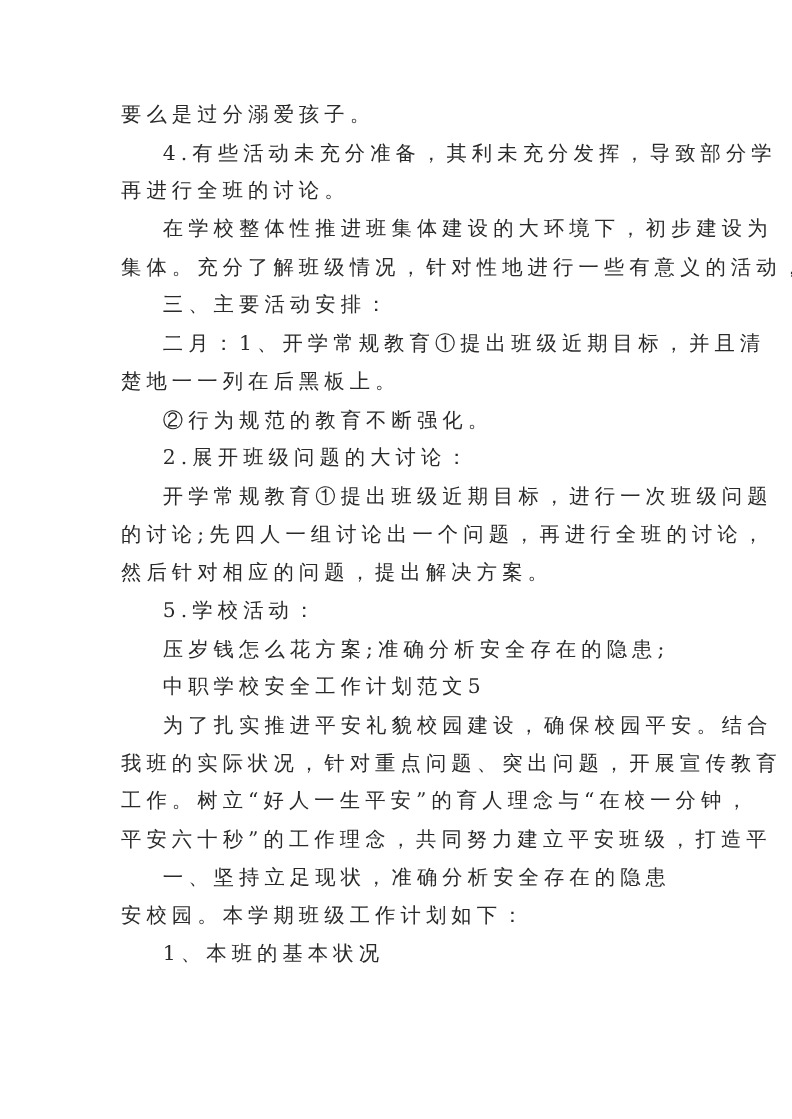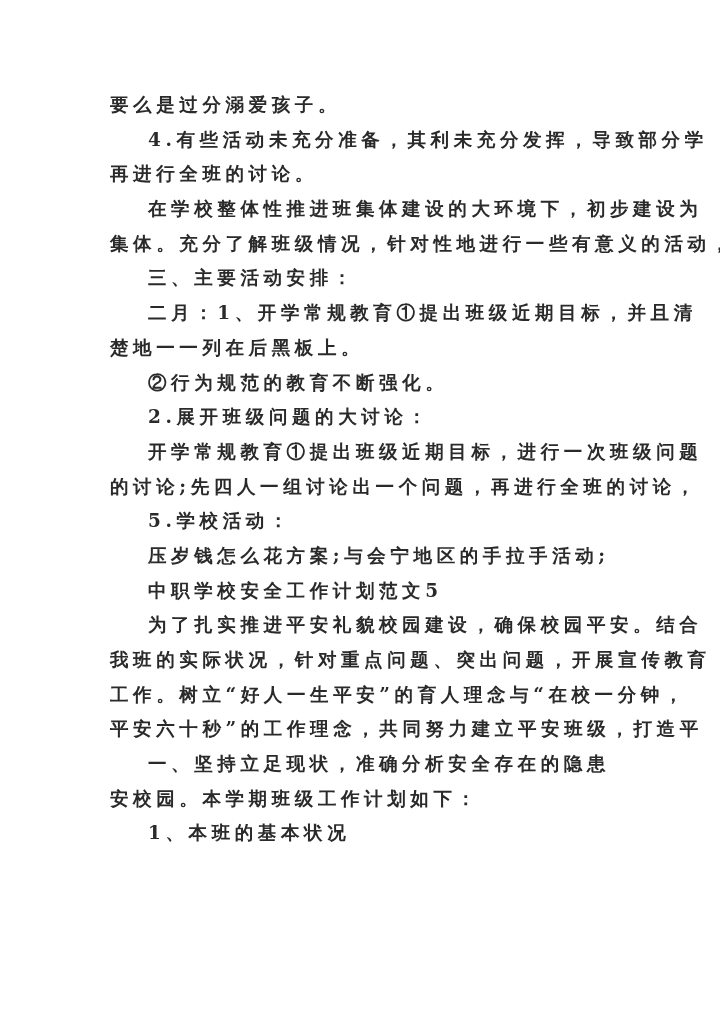--- a/index.html
+++ b/index.html
@@ -20,7 +20,6 @@
       left: 110px;
       top: 88px;
       width: 510px;
-      font-weight: bold;
     }
     .line {
       height: 34.7px;

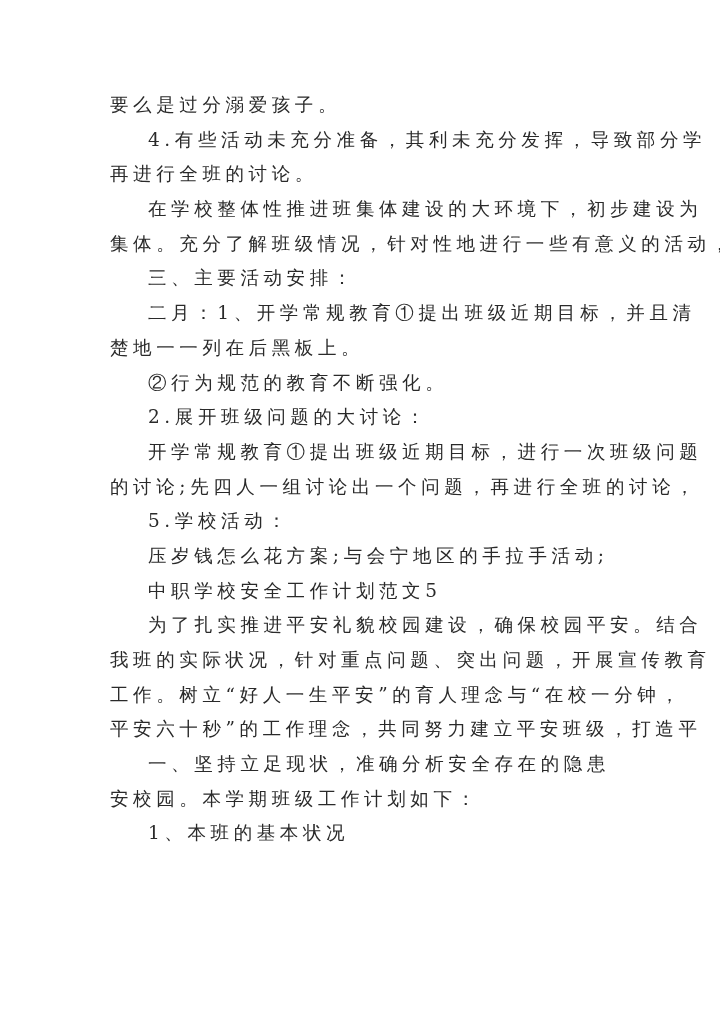--- a/index.html
+++ b/index.html
@@ -49,6 +49,7 @@
   <div class="line indent">2.展开班级问题的大讨论：</div>
   <div class="line indent">开学常规教育①提出班级近期目标，进行一次班级问题</div>
   <div class="line">的讨论;先四人一组讨论出一个问题，再进行全班的讨论，</div>
+  <div class="line">然后针对相应的问题，提出解决方案。</div>
   <div class="line indent">5.学校活动：</div>
   <div class="line indent">压岁钱怎么花方案;与会宁地区的手拉手活动;</div>
   <div class="line indent">中职学校安全工作计划范文5</div>

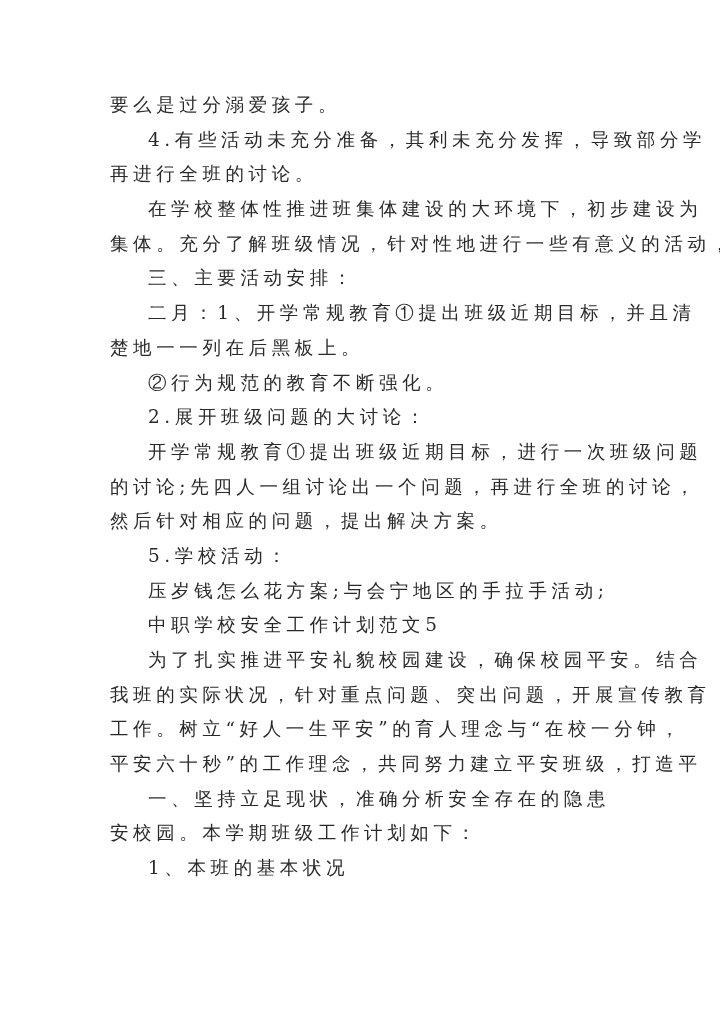--- a/index.html
+++ b/index.html
@@ -51,7 +51,7 @@
   <div class="line">的讨论;先四人一组讨论出一个问题，再进行全班的讨论，</div>
   <div class="line">然后针对相应的问题，提出解决方案。</div>
   <div class="line indent">5.学校活动：</div>
-  <div class="line indent">压岁钱怎么花方案;与会宁地区的手拉手活动;</div>
+  <div class="line indent">压岁钱怎么花方案;准确分析安全存在的隐患;</div>
   <div class="line indent">中职学校安全工作计划范文5</div>
   <div class="line indent">为了扎实推进平安礼貌校园建设，确保校园平安。结合</div>
   <div class="line">我班的实际状况，针对重点问题、突出问题，开展宣传教育</div>

